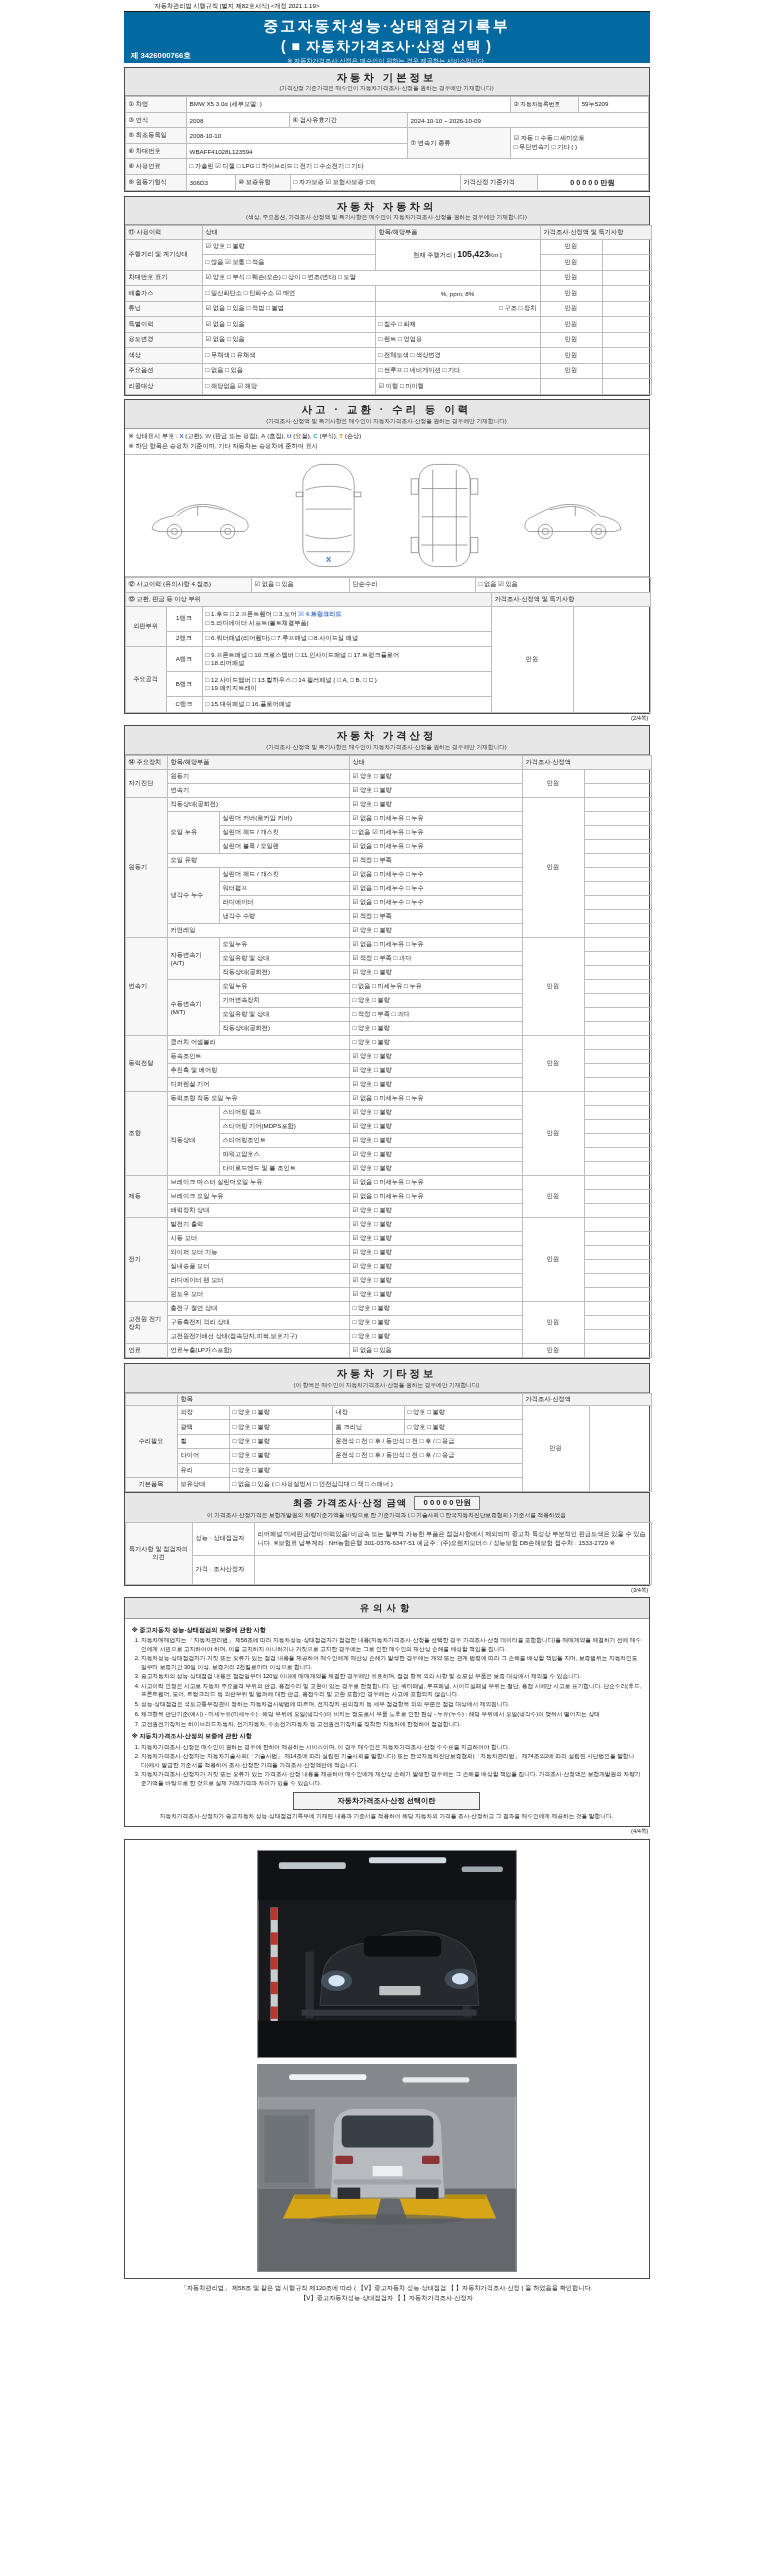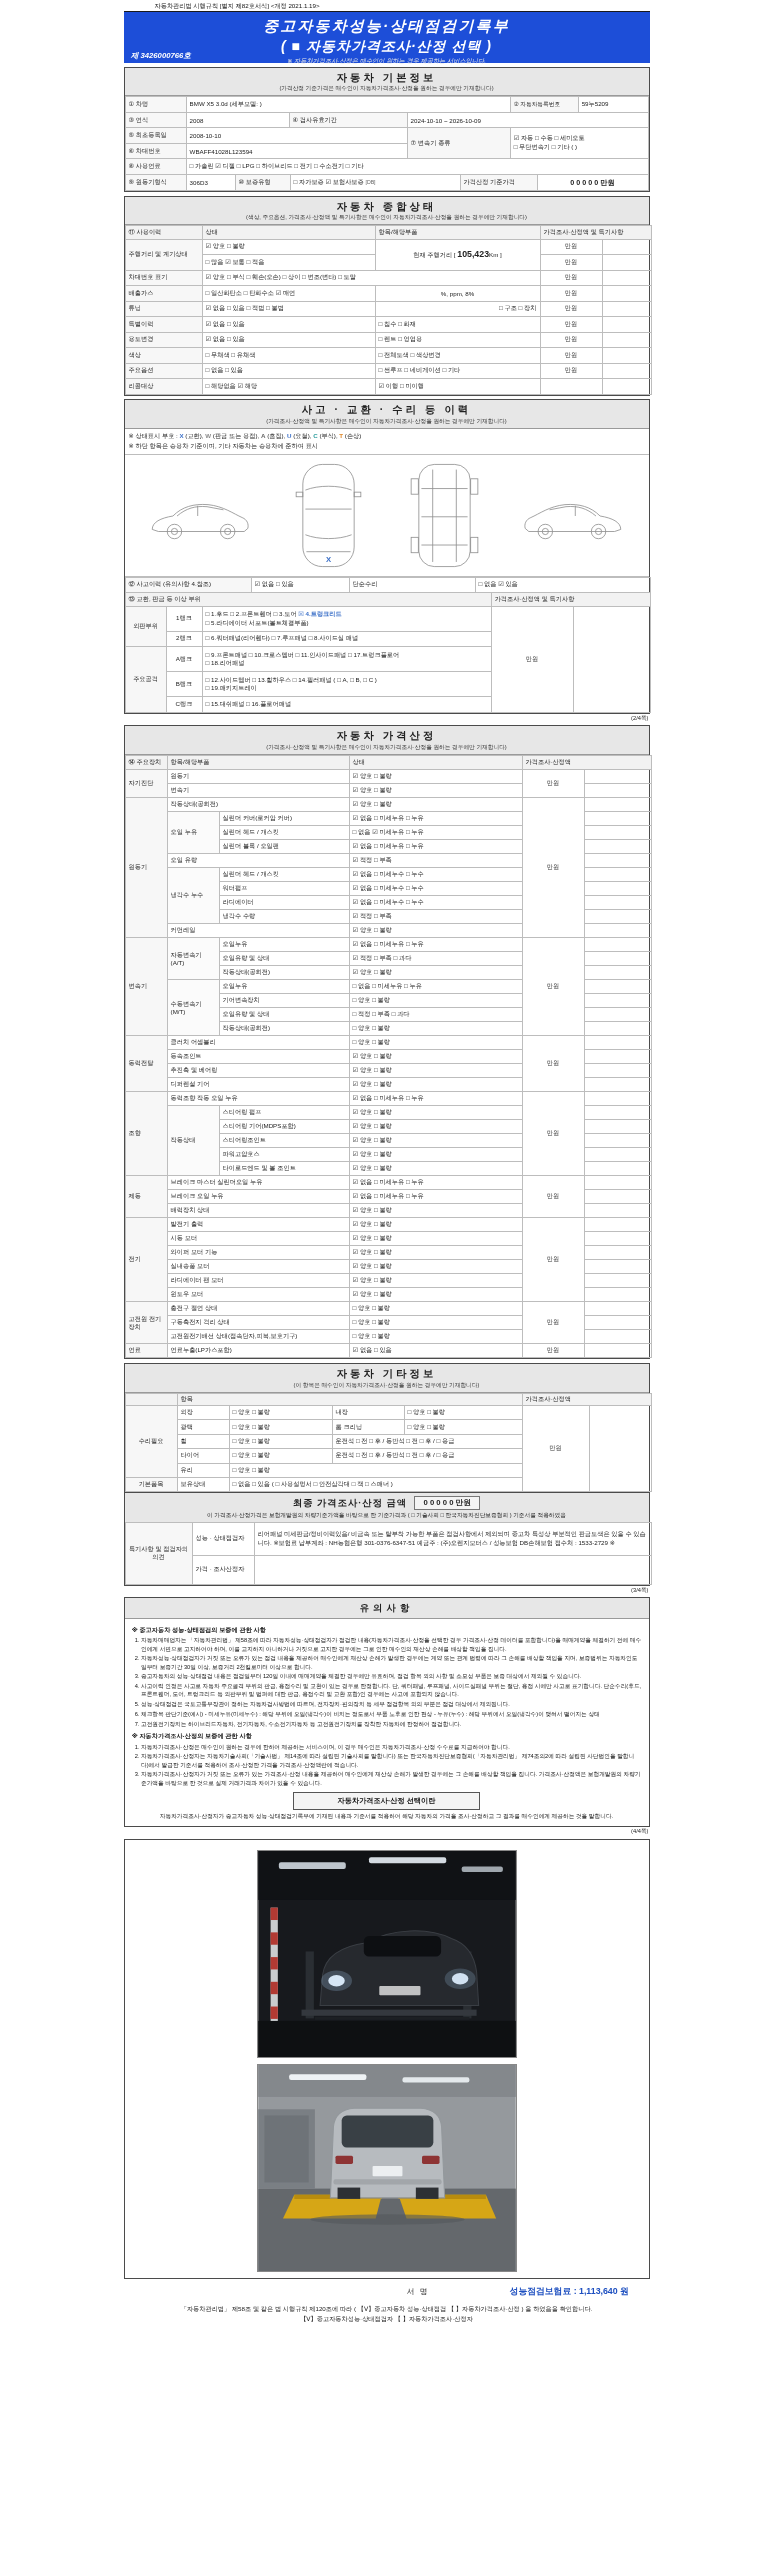--- a/index.html
+++ b/index.html
@@ -7,7 +7,7 @@
   .page{width:526px;margin:0 auto;padding-top:2.1px;}
   .formref{font-size:6.2px;text-align:left;padding-left:31px;color:#111;height:8.8px;}
   
-  .dhead{background:#1d4ed8;color:#fff;border-top:1.5px solid #1a1a1a;padding:5.2px 7.2px 3.1px 7.2px;position:relative;height:43px;box-sizing:content-box;font-style:italic;}
+  .dhead{background:#0369a1;color:#fff;border-top:1.5px solid #1a1a1a;padding:5.2px 7.2px 3.1px 7.2px;position:relative;height:43px;box-sizing:content-box;}
   .dhead .t1{text-align:center;font-size:15px;font-weight:bold;letter-spacing:2.1px;}
   .dhead .t2{text-align:center;font-size:14px;font-weight:bold;margin-top:1.5px;letter-spacing:1px;}
   .dhead .t3{text-align:center;font-size:6.2px;margin-top:1px;color:#e8e8e8;}

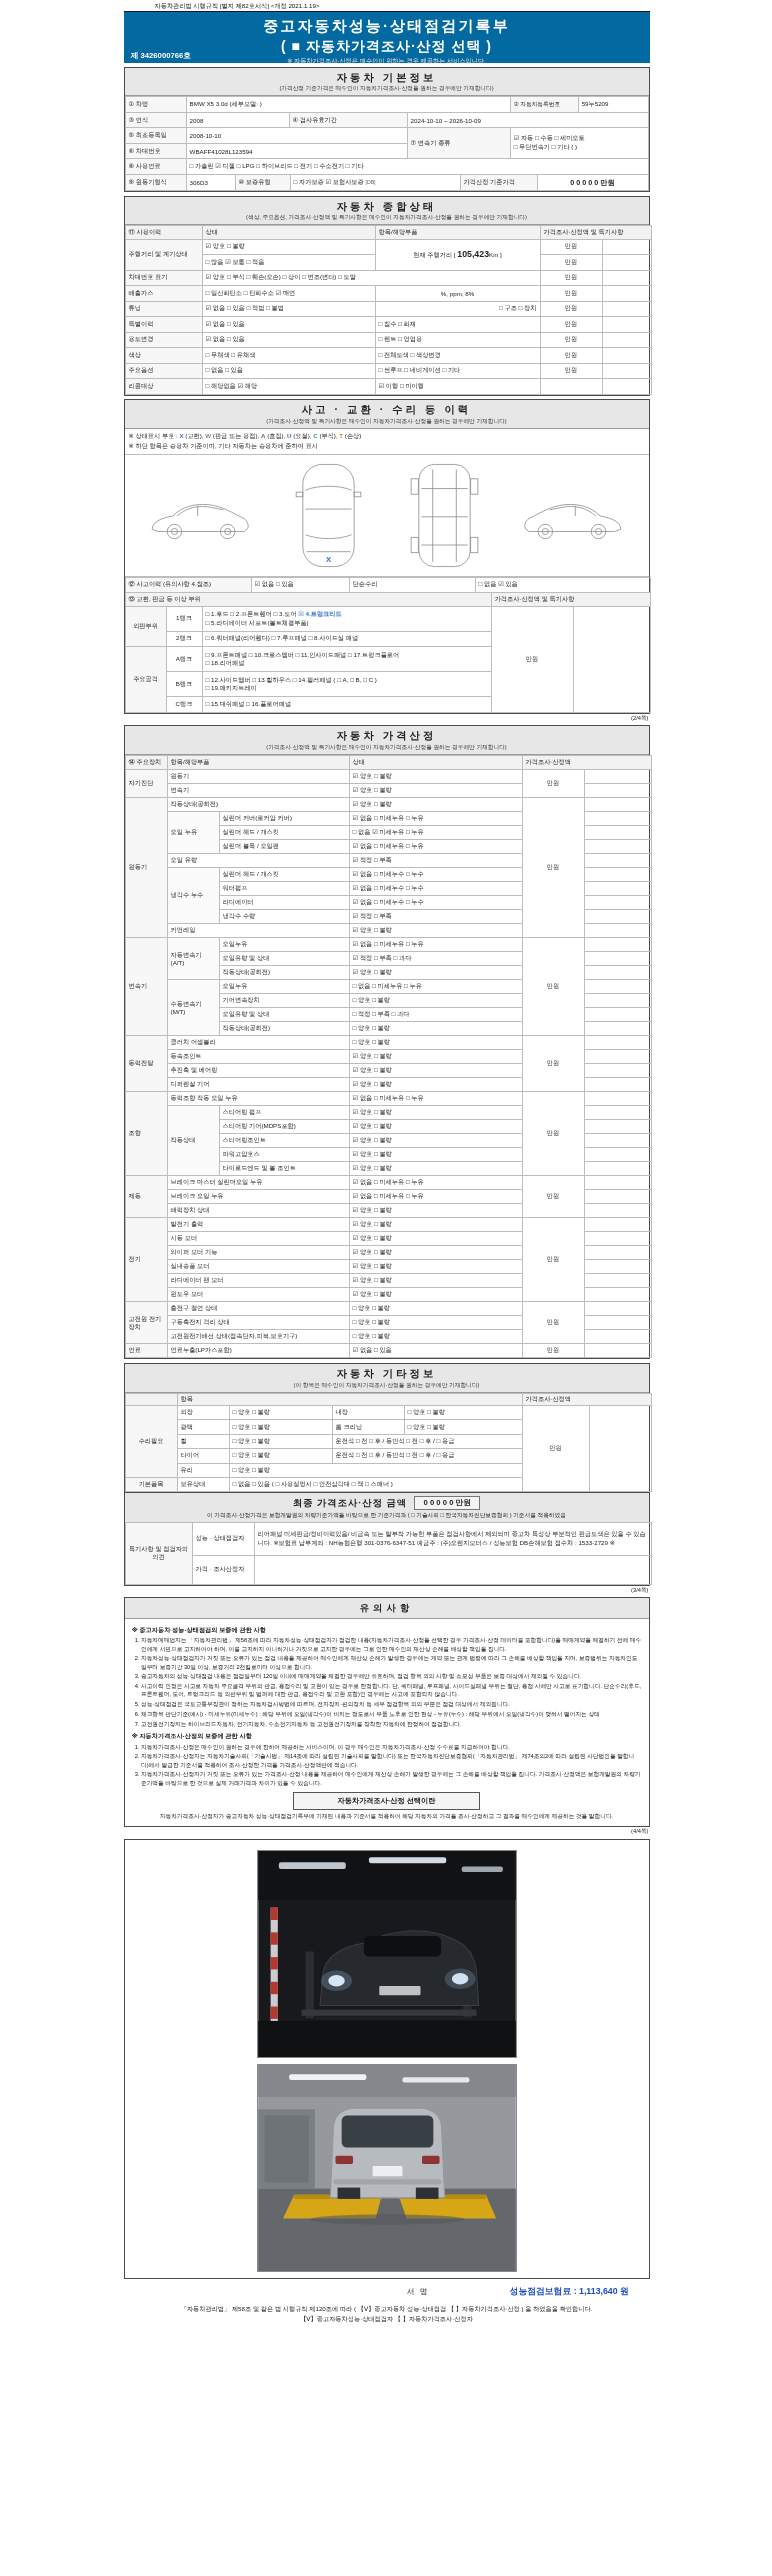--- a/index.html
+++ b/index.html
@@ -140,7 +140,7 @@
 
   <div class="sec">
     <div class="sechead">
-      <div class="st">자동차 종합상태</div>
+      <div class="st">자동차 자동차의</div>
       <div class="ss">(색상, 주요옵션, 가격조사·산정액 및 특기사항은 매수인이 자동차가격조사·산정을 원하는 경우에만 기재합니다)</div>
     </div>
     <table class="t">

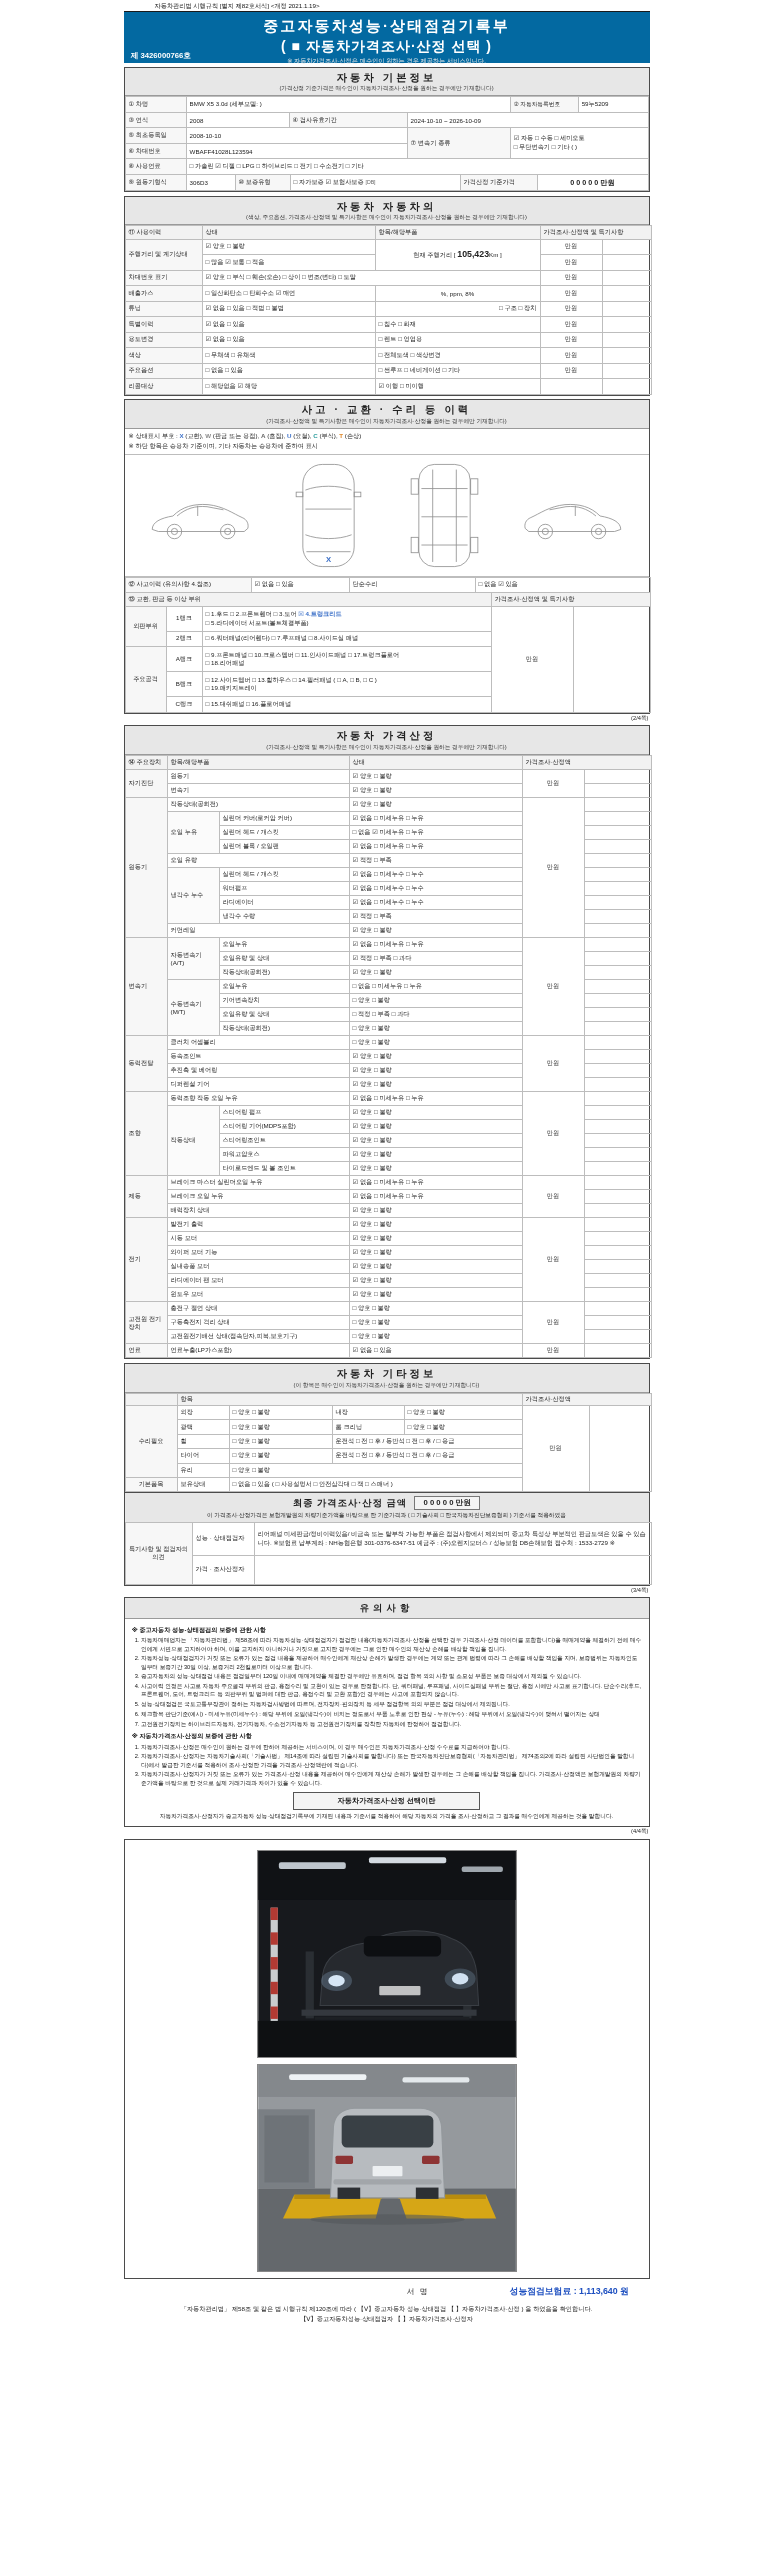--- a/index.html
+++ b/index.html
@@ -781,10 +781,6 @@
     </div>
   </div>
 
-  <div class="signrow">
-    <span class="sg">서명</span>
-    <span class="fee">성능점검보험료 : 1,113,640 원</span>
-  </div>
   <div class="footer">
     <div>「자동차관리법」 제58조 및 같은 법 시행규칙 제120조에 따라 ( 【Ⅴ】중고자동차 성능·상태점검  【 】자동차가격조사·산정 ) 을 하였음을 확인합니다.</div>
     <div>【Ⅴ】중고자동차성능·상태점검자      【 】자동차가격조사·산정자</div>

